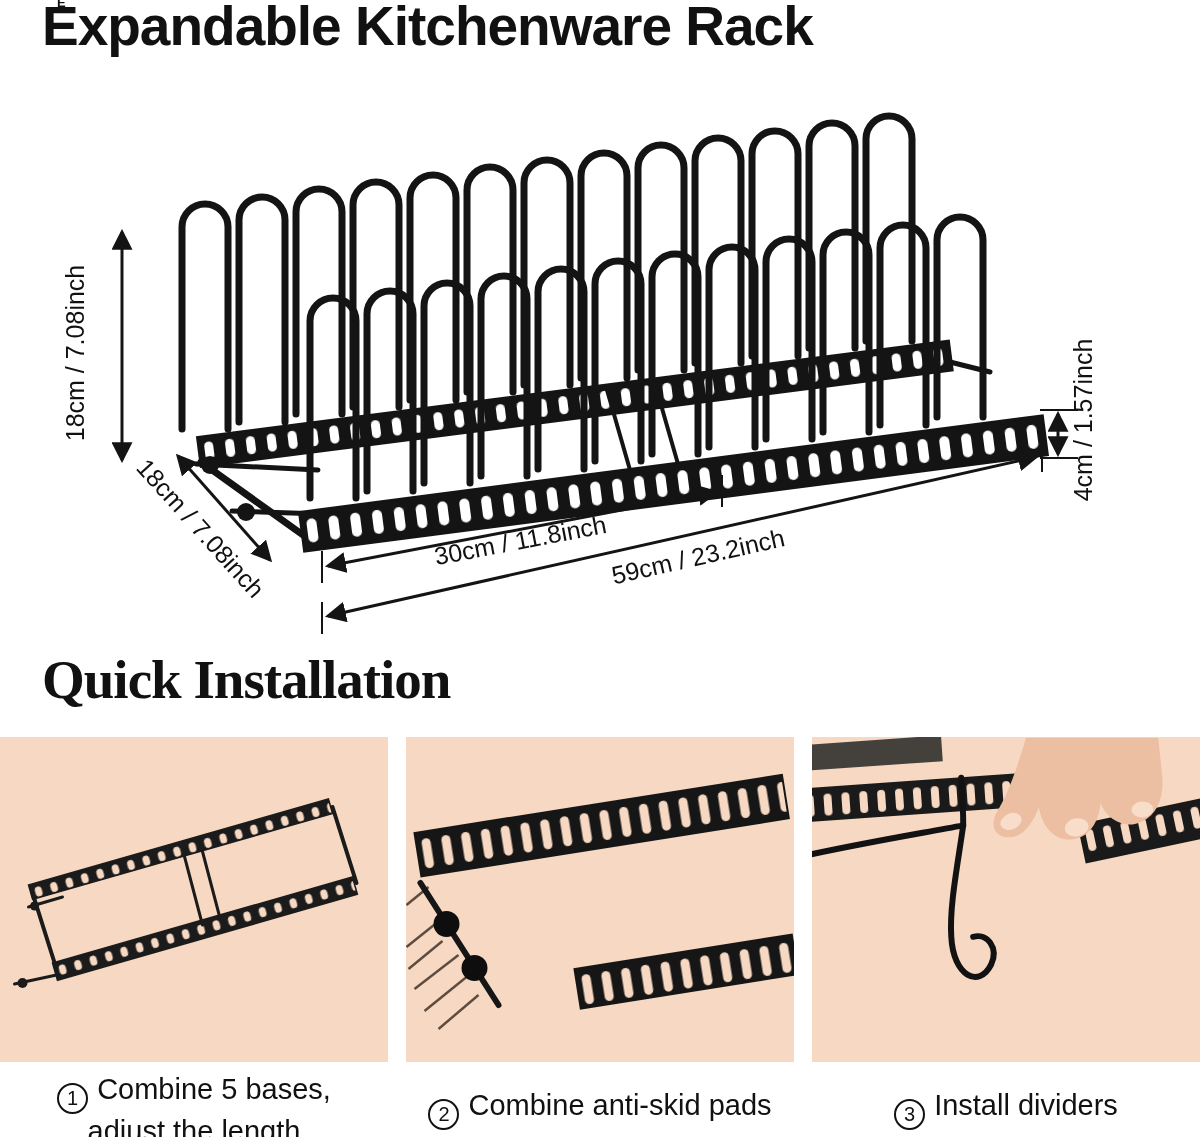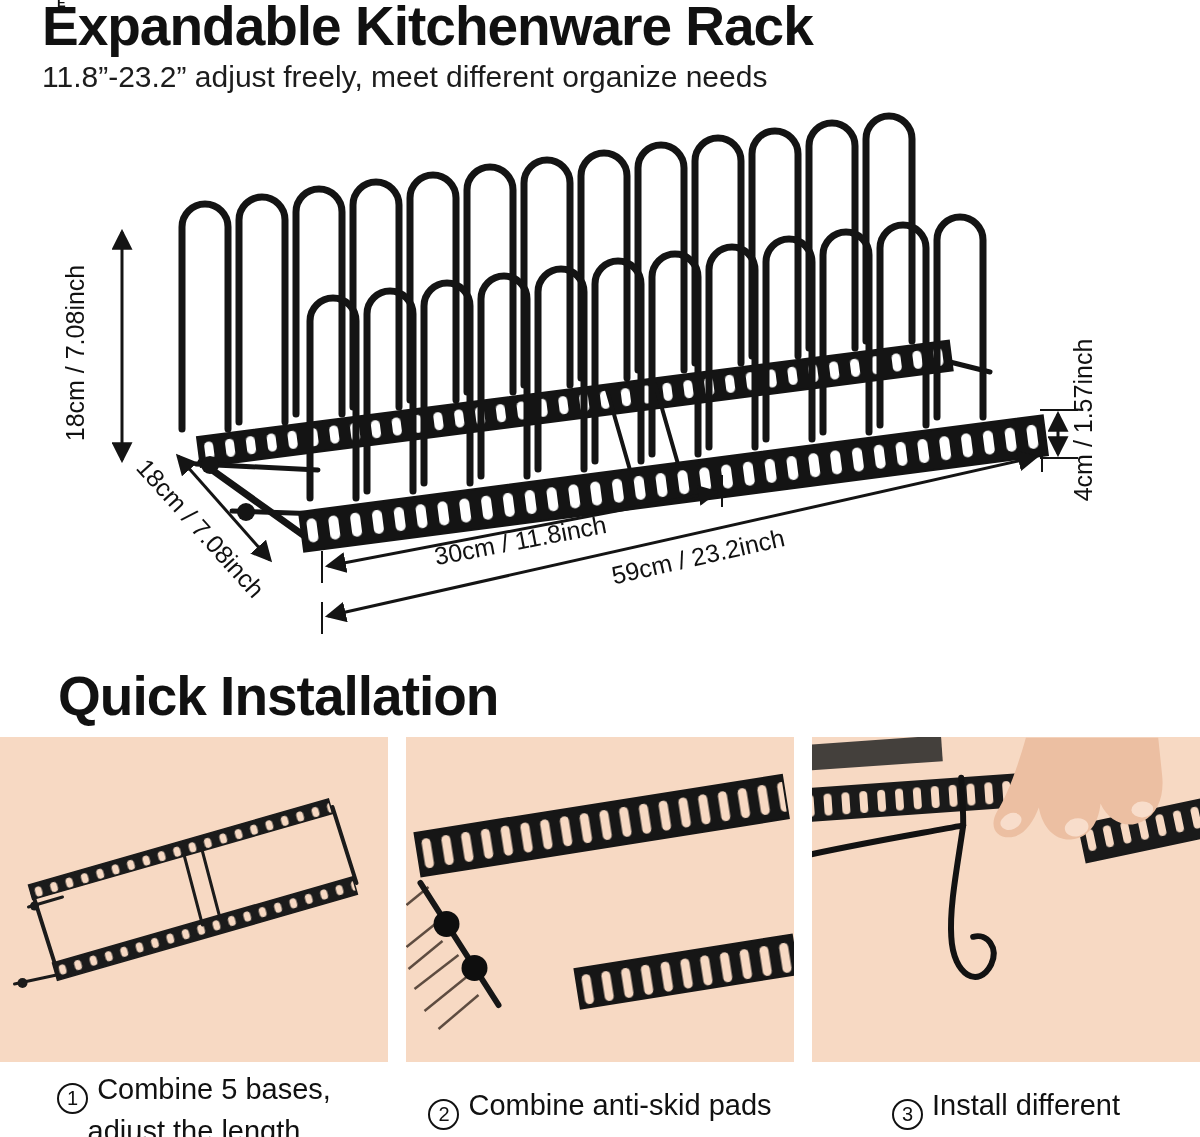--- a/index.html
+++ b/index.html
@@ -29,7 +29,6 @@
 
   <span class="corner-mark">E</span>
   <h1 class="title">Expandable Kitchenware Rack</h1>
-  <p class="subtitle">11.8”-23.2” adjust freely, meet different organize needs</p>
 
   <svg class="diagram-svg" viewBox="0 0 1200 660">
     <defs>

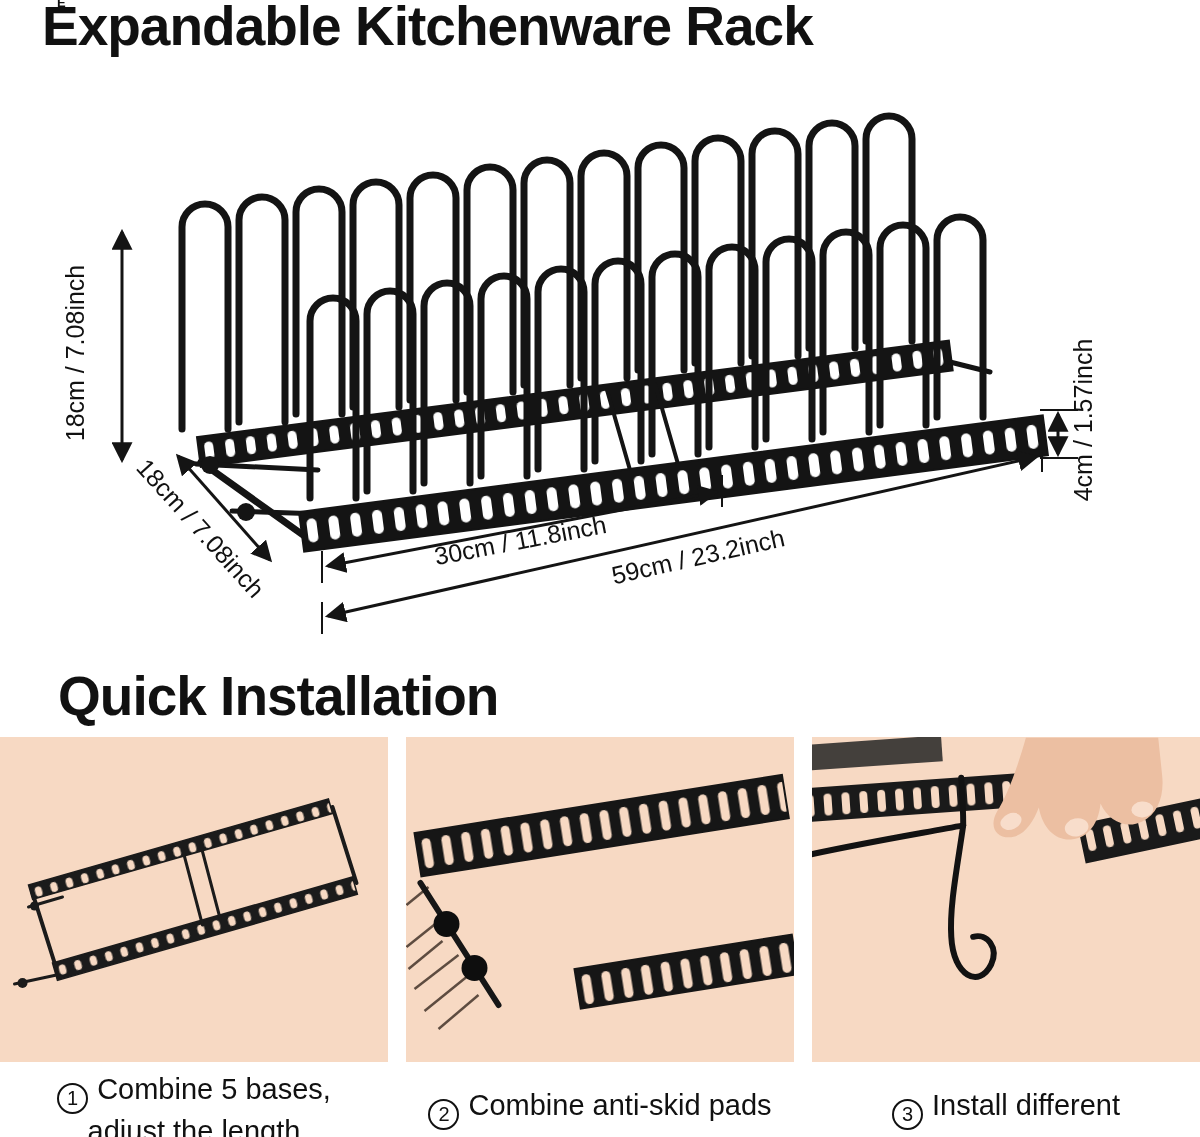--- a/index.html
+++ b/index.html
@@ -10,7 +10,7 @@
   .subtitle{position:absolute;left:42px;top:60px;margin:0;font-size:30px;font-weight:400;color:#1c1c1c;}
   .diagram-svg{position:absolute;left:0;top:0;width:1200px;height:660px;}
   .diagram-svg text{font-family:"Liberation Sans",sans-serif;font-size:25px;fill:#111;}
-  .qi-title{position:absolute;left:42px;top:648px;margin:16px;font-size:55px;font-weight:700;letter-spacing:-1px;}
+  .qi-title{position:absolute;left:42px;top:648px;margin:0;font-size:55px;font-weight:700;letter-spacing:-1px;font-family:Liberation Serif, serif;}
   .panels{position:absolute;left:0;top:737px;width:1200px;display:flex;gap:18px;}
   .panel{flex:1;height:325px;background:#f7d9c3;overflow:hidden;}
   .panel svg{display:block;width:100%;height:100%;}

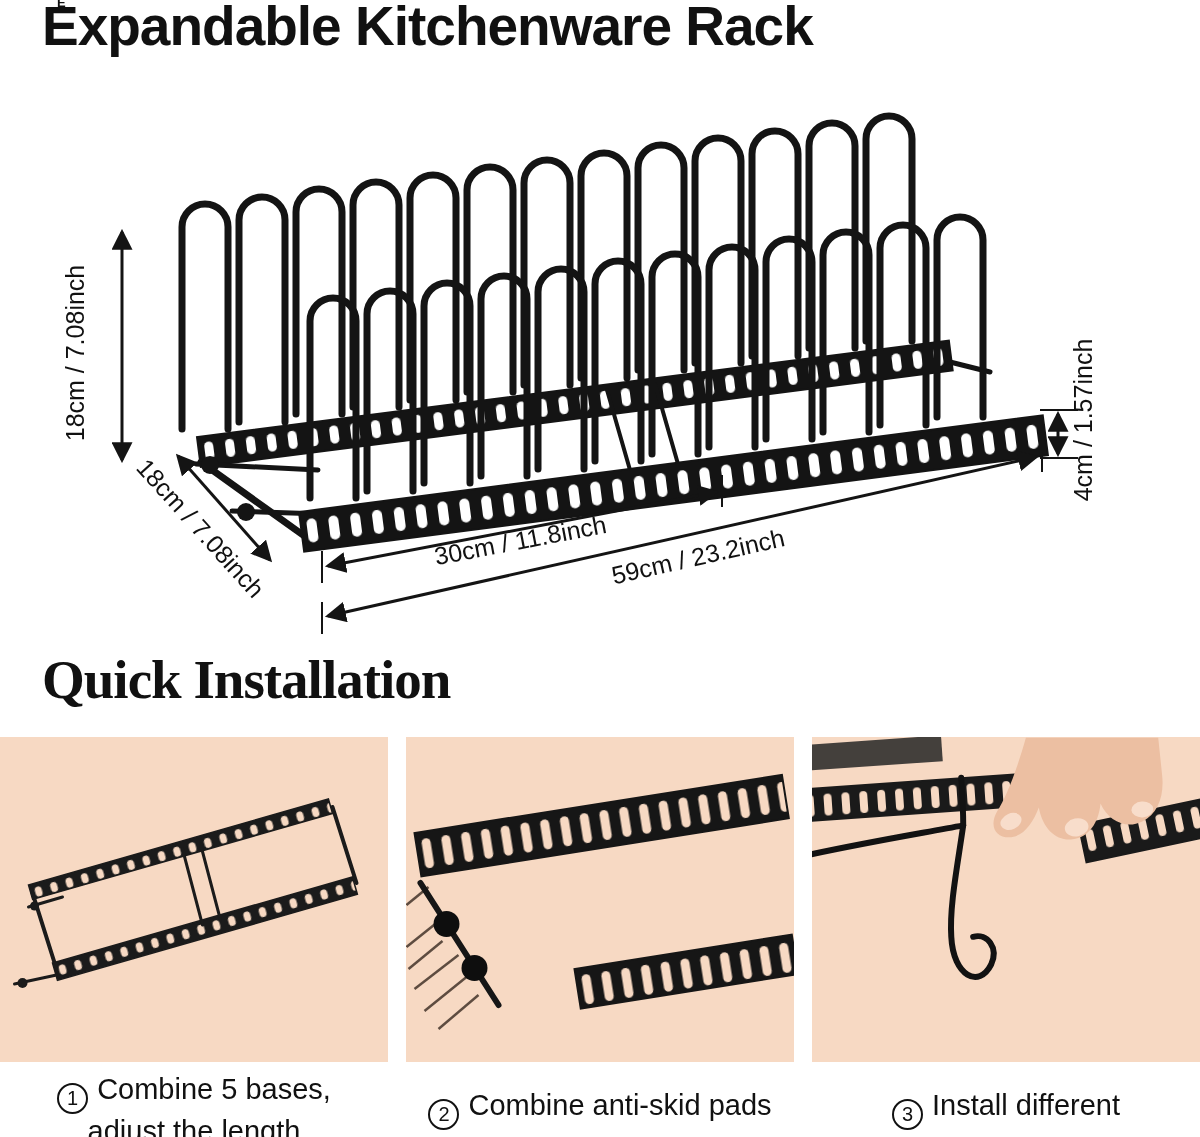--- a/index.html
+++ b/index.html
@@ -221,7 +221,7 @@
       
     </div>
     <div class="cap single">
-      <span class="circ">3</span><span>Install different</span>
+      <span class="circ">3</span><span>Install dividers</span>
       
     </div>
   </div>

